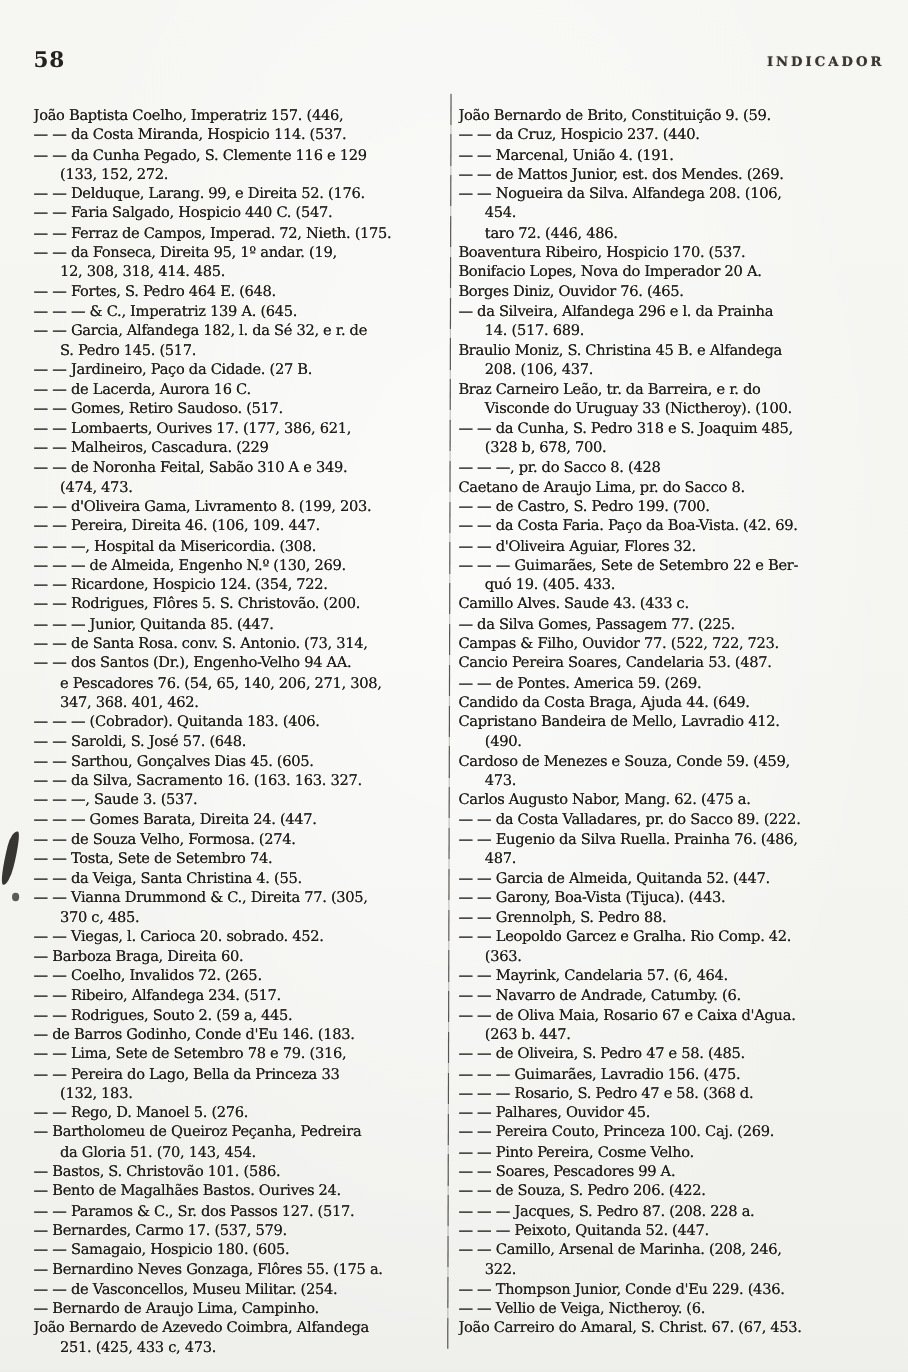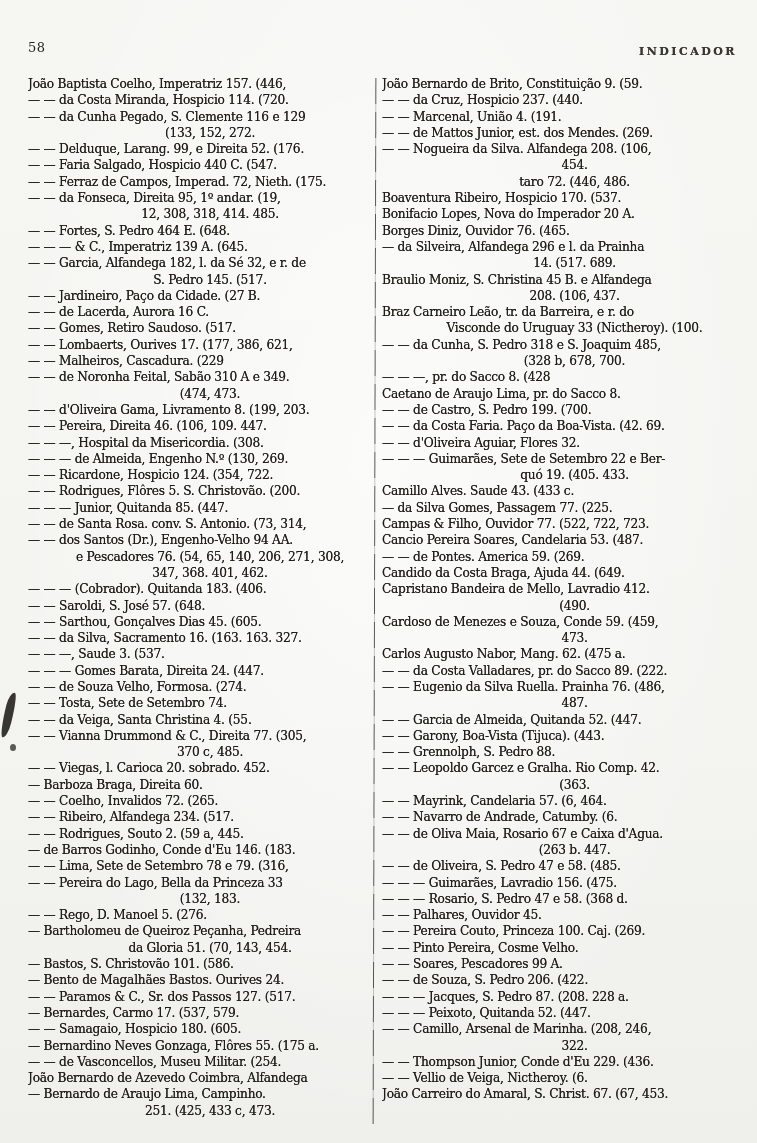--- a/index.html
+++ b/index.html
@@ -29,8 +29,8 @@
     position: absolute;
     left: 0;
     top: 0;
-    font-size: 13px;
-    font-weight: normal;
+    font-size: 18px;
+    font-weight: bold;
     letter-spacing: 0.5px;
     color: #26231e;
   }

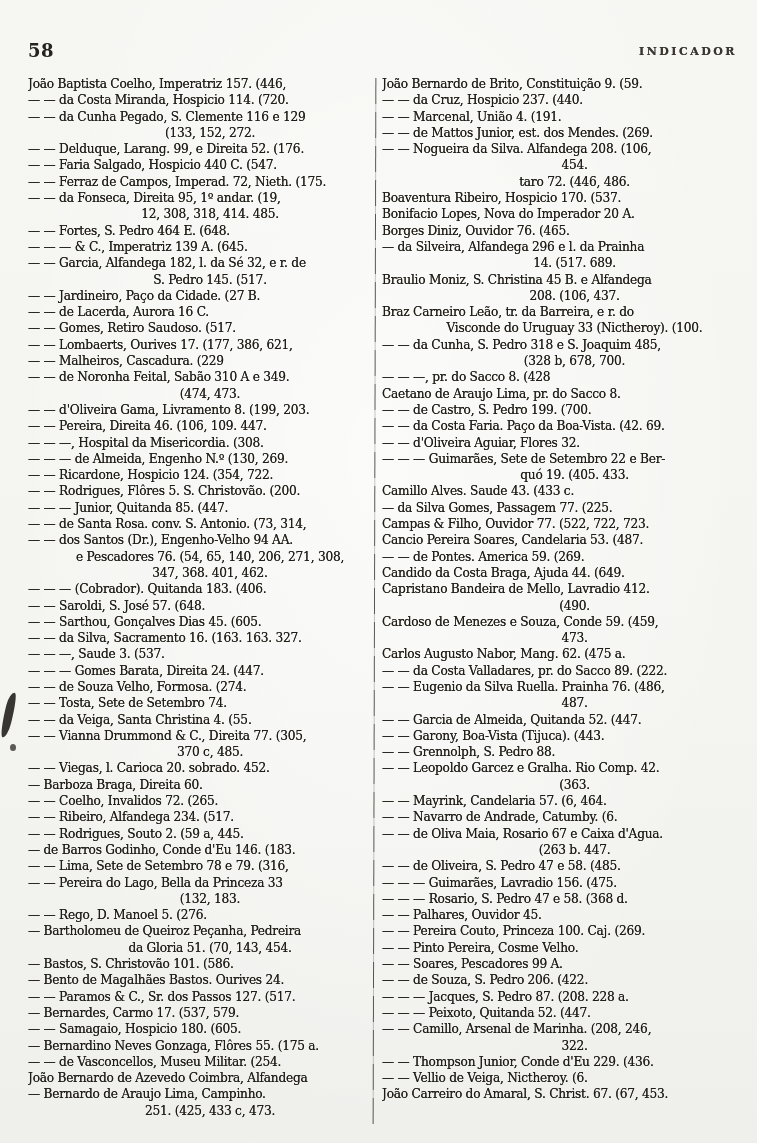--- a/index.html
+++ b/index.html
@@ -55,7 +55,7 @@
   }
   .col {
     position: absolute;
-    top: 0;
+    top: 12px;
     bottom: 0;
     overflow: hidden;
   }

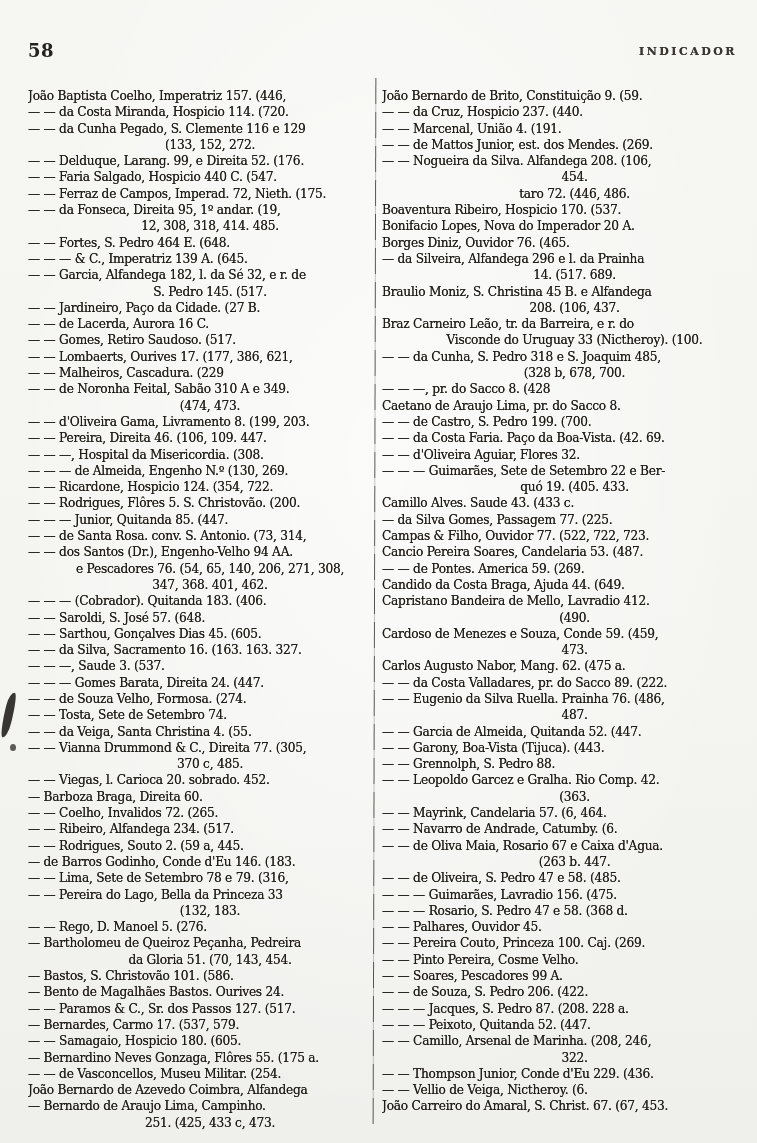--- a/index.html
+++ b/index.html
@@ -120,7 +120,7 @@
   <div class="columns">
     <div class="col col-left" id="col-left">
         <div class="line">João Baptista Coelho, Imperatriz 157. (446,</div>
-        <div class="line">— — da Costa Miranda, Hospicio 114. (720.</div>
+        <div class="line">— — da Costa Miranda, Hospicio 114. (537.</div>
         <div class="line">— — da Cunha Pegado, S. Clemente 116 e 129</div>
         <div class="line cont">(133, 152, 272.</div>
         <div class="line">— — Delduque, Larang. 99, e Direita 52. (176.</div>

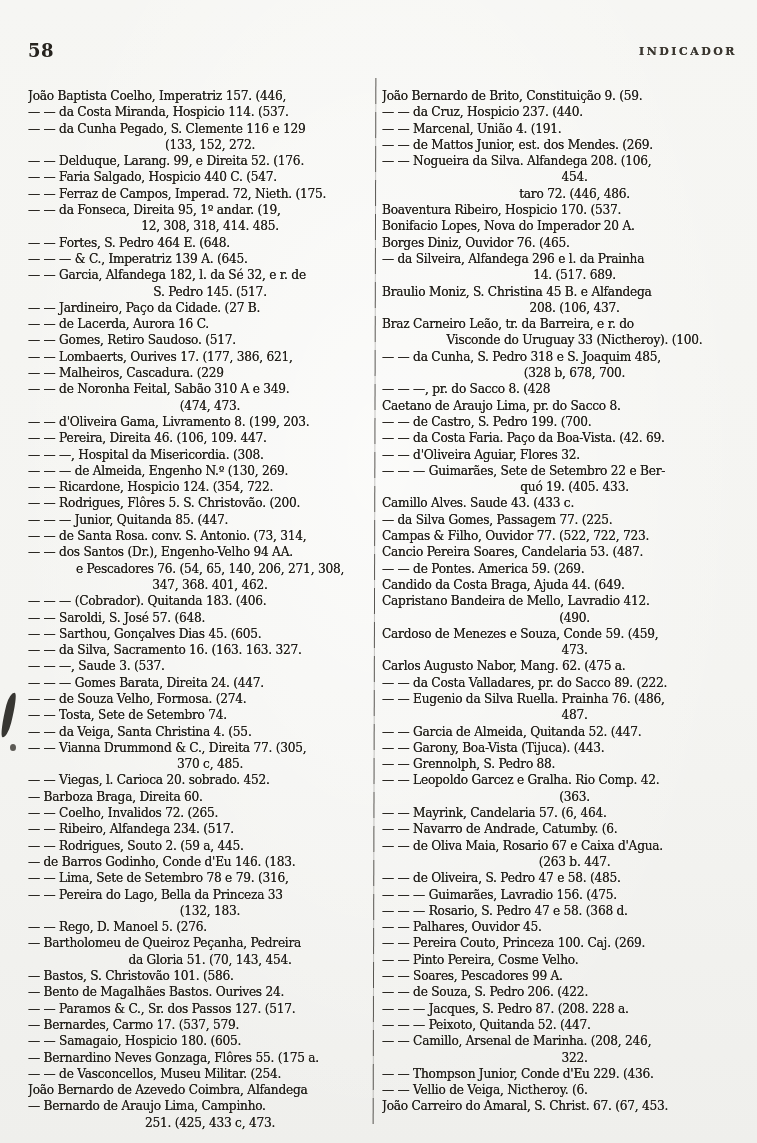--- a/index.html
+++ b/index.html
@@ -84,7 +84,7 @@
     text-shadow: 0 0 0.5px rgba(33,30,24,0.85);
     color: #211e19;
   }
-  .line.cont { padding-left: 22px; text-align: center; }
+  .line.cont { padding-left: 22px; }
   .ink-smudge {
     position: absolute;
     left: 4px;

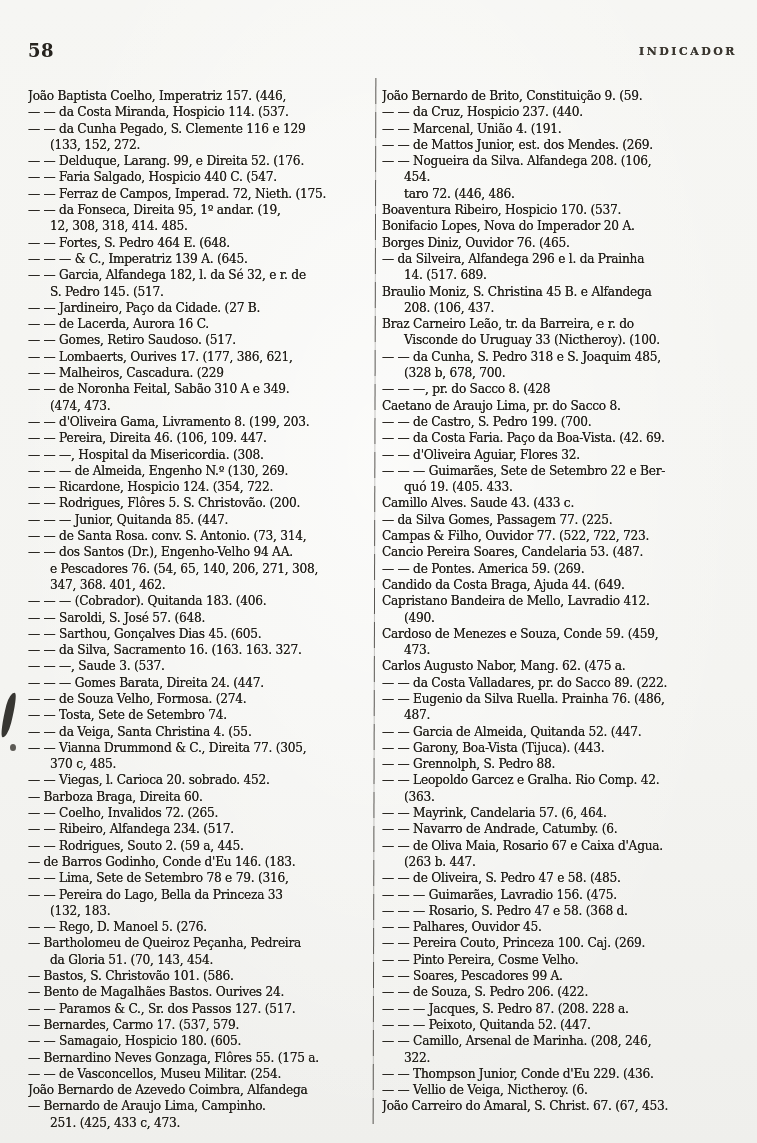--- a/index.html
+++ b/index.html
@@ -180,8 +180,8 @@
         <div class="line">— — Samagaio, Hospicio 180. (605.</div>
         <div class="line">— Bernardino Neves Gonzaga, Flôres 55. (175 a.</div>
         <div class="line">— — de Vasconcellos, Museu Militar. (254.</div>
+        <div class="line">— Bernardo de Araujo Lima, Campinho.</div>
         <div class="line">João Bernardo de Azevedo Coimbra, Alfandega</div>
-        <div class="line">— Bernardo de Araujo Lima, Campinho.</div>
         <div class="line cont">251. (425, 433 c, 473.</div>
       </div>
     <div class="divider"></div>

